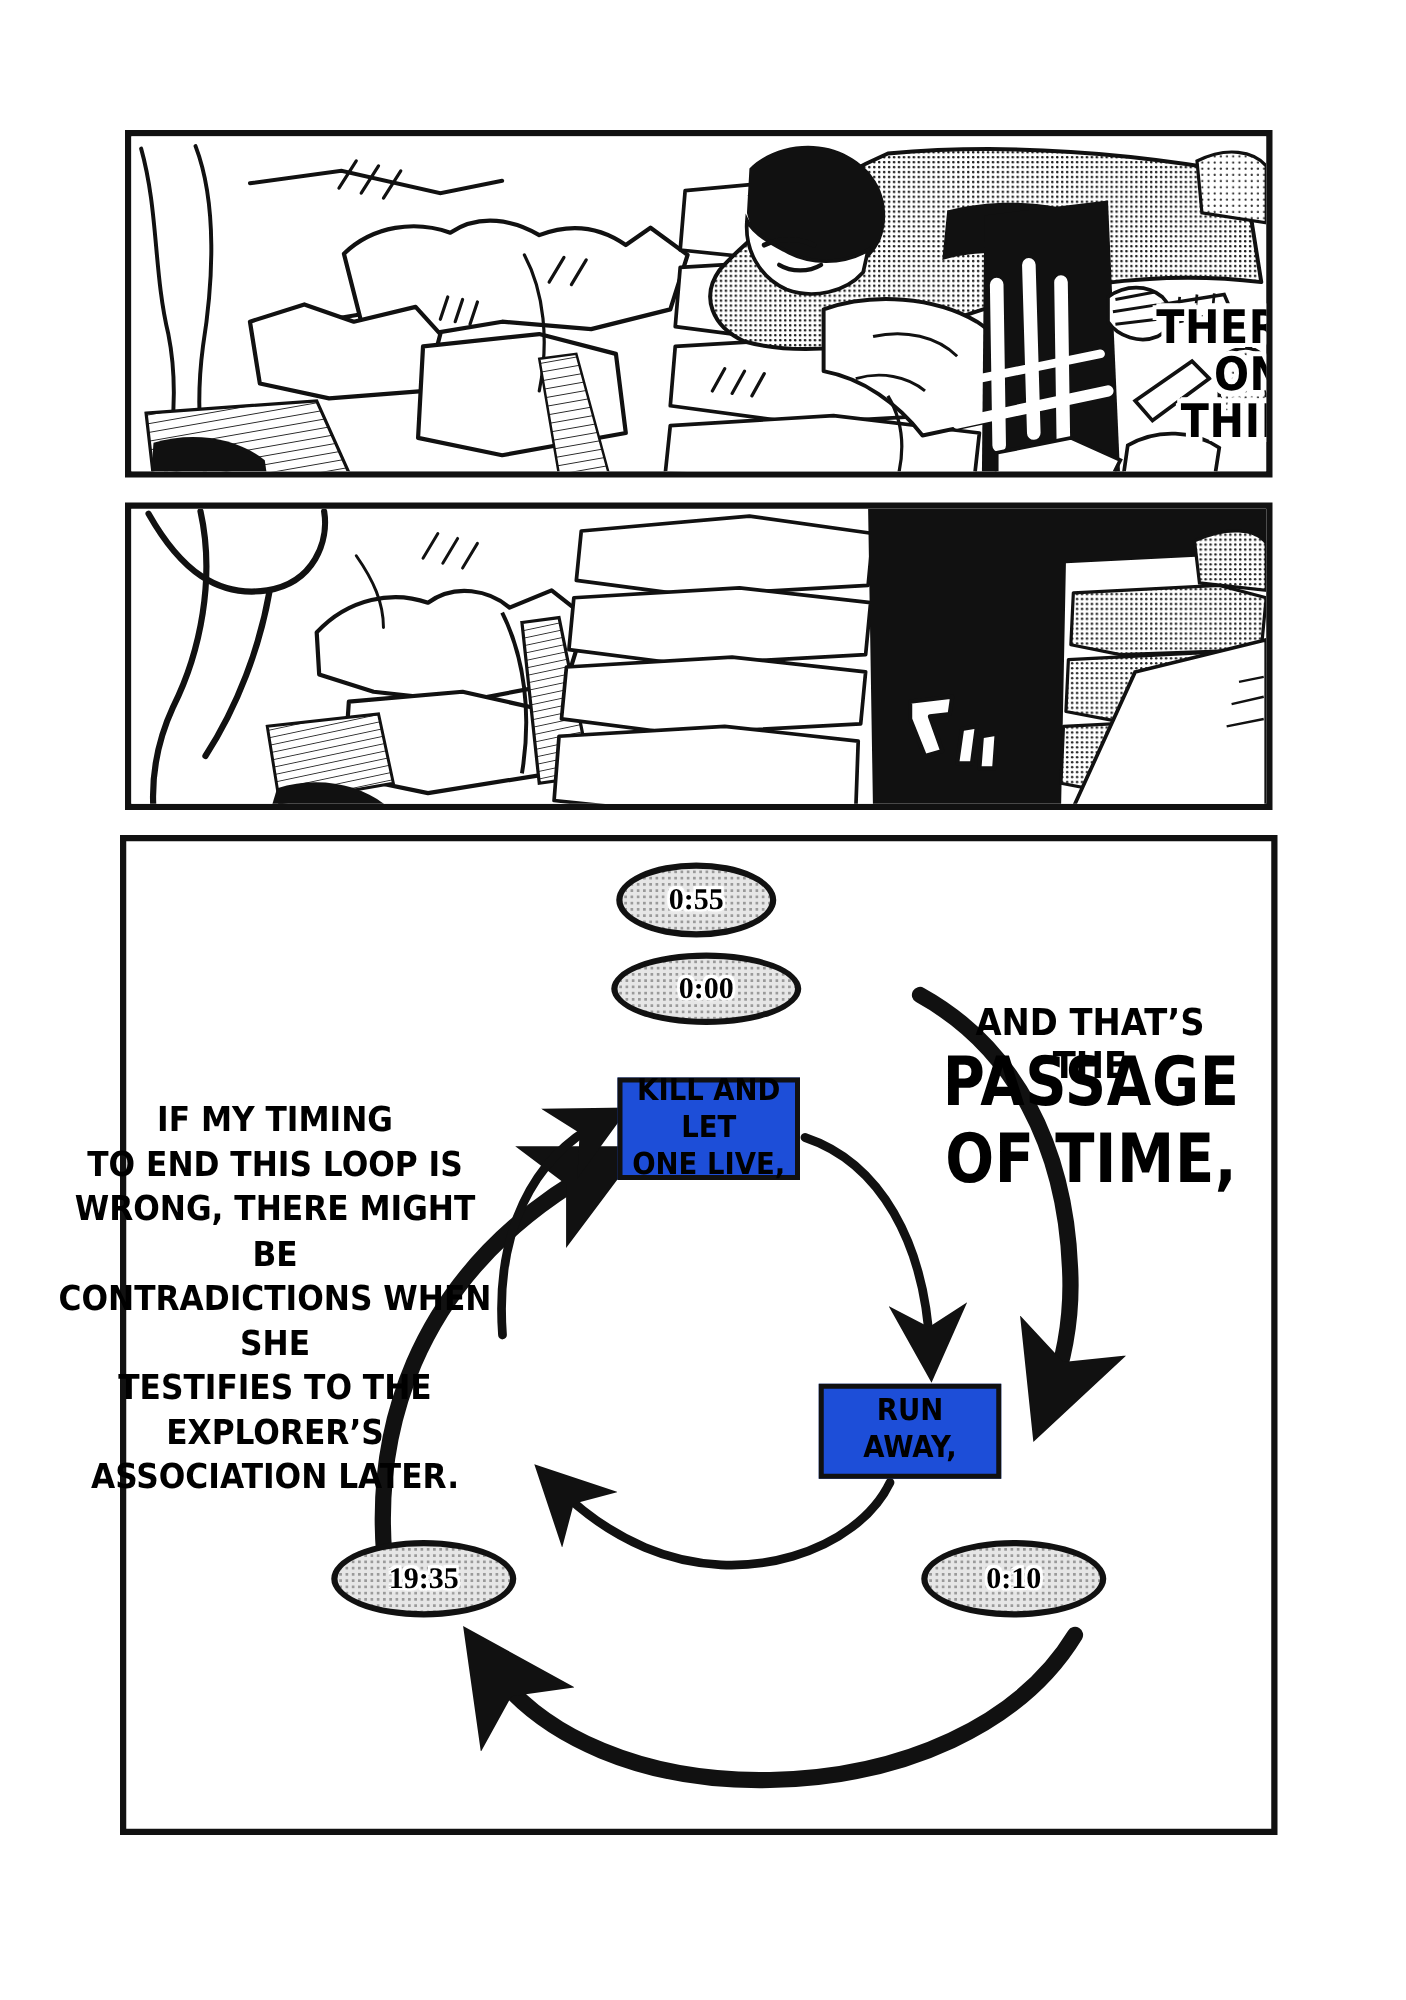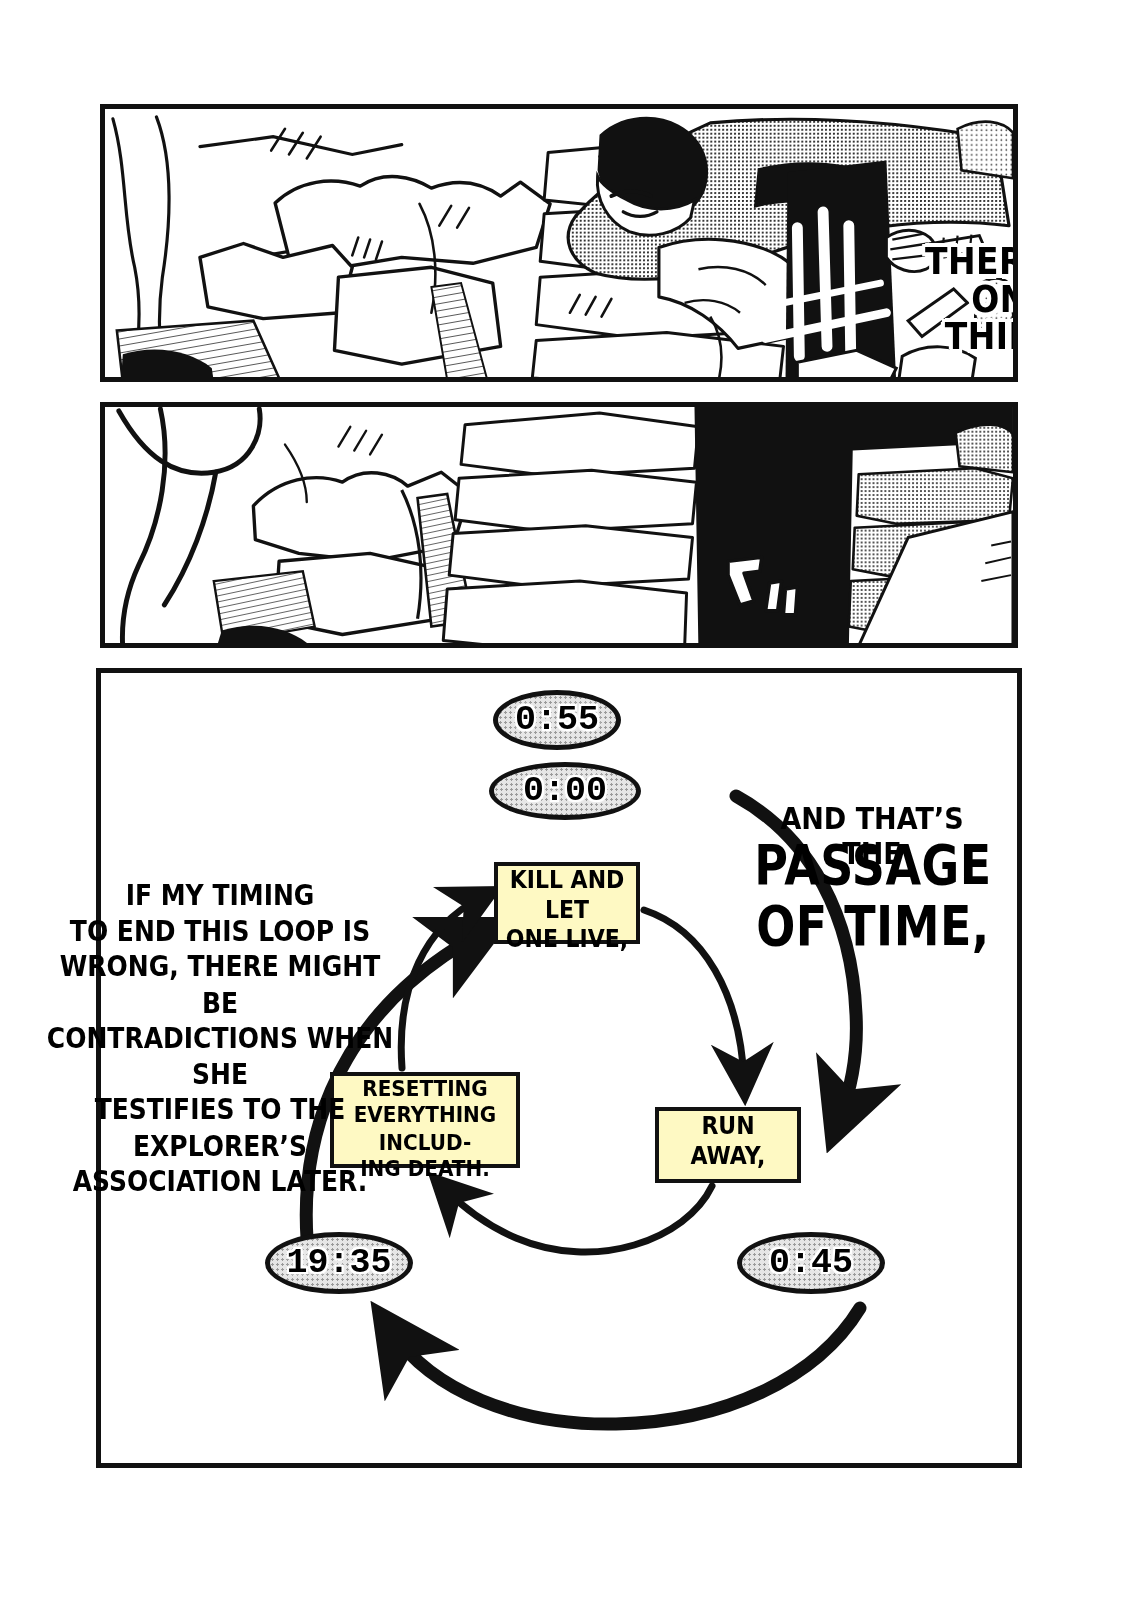--- a/index.html
+++ b/index.html
@@ -97,9 +97,9 @@
     box-sizing: border-box;
   }
   .time-node span {
-    font-family: Liberation Mono, monospace;
+    font-family: Liberation Serif, serif;
     font-weight: bold;
-    font-size: 35px;
+    font-size: 24px;
     color: #000;
     text-shadow:
       0 0 5px #fff, 0 0 5px #fff, 0 0 5px #fff,

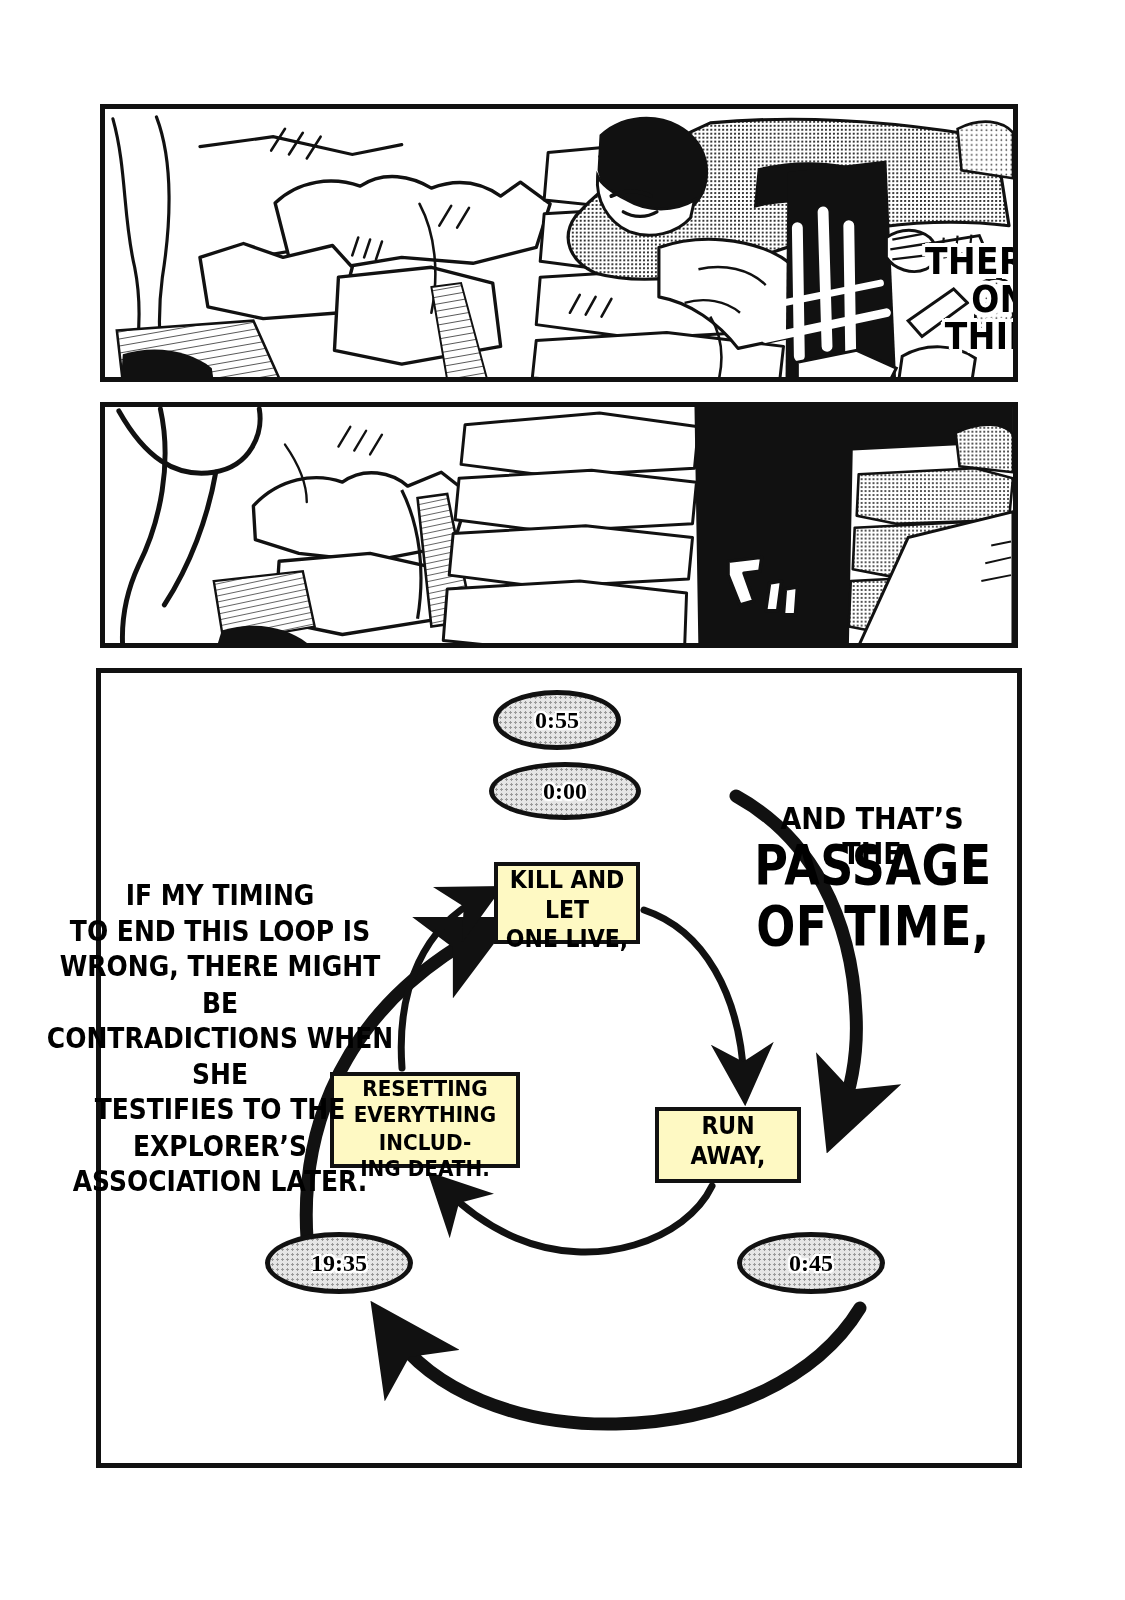--- a/index.html
+++ b/index.html
@@ -114,9 +114,9 @@
   .step-box {
     position: absolute;
     border: 4px solid #111;
-    background: #fef9c3;
+    background: #1d4ed8;
     box-sizing: border-box;
-    display: flex; align-items: flex-start; justify-content: center;
+    display: flex; align-items: center; justify-content: center;
     padding: 4px 6px;
   }
   .step-box span {

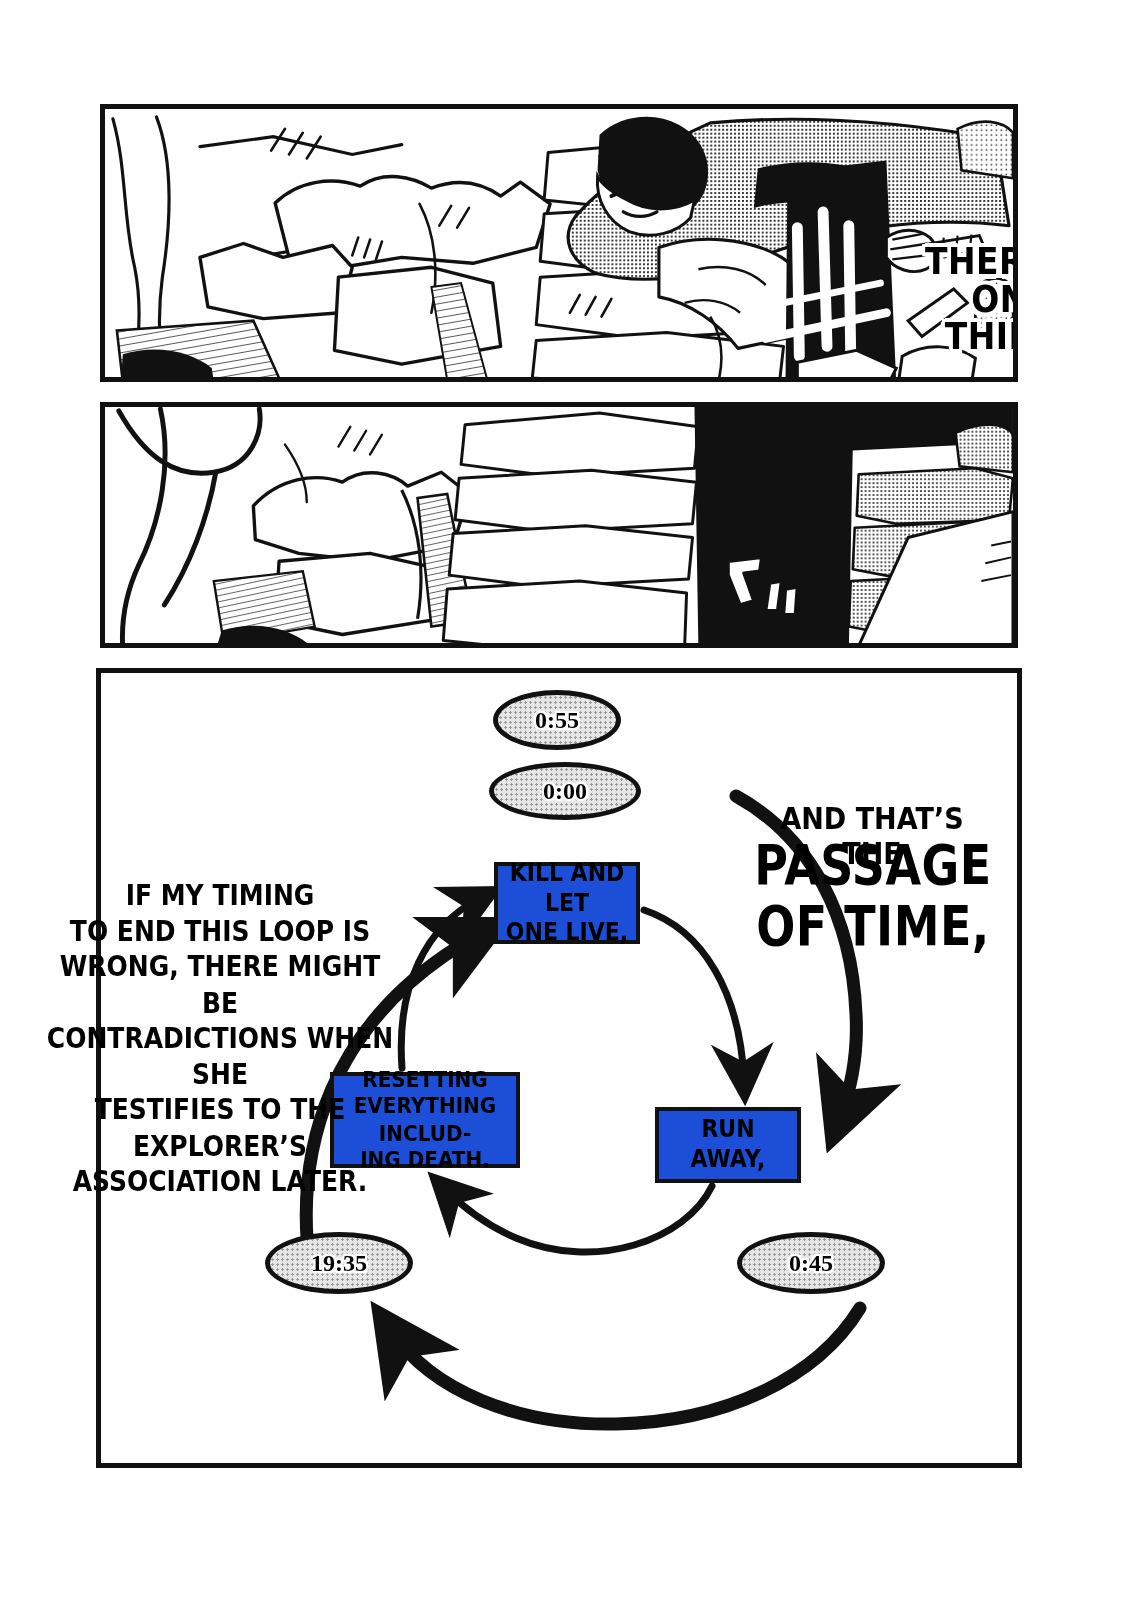--- a/index.html
+++ b/index.html
@@ -363,11 +363,6 @@
   <div class="step-box" id="box-run">
     <span>RUN AWAY,</span>
   </div>
-  <div class="step-box" id="box-reset">
-    <span>RESETTING
-EVERYTHING INCLUD-
-ING DEATH.</span>
-  </div>
 
   <div id="narration">IF MY TIMING
 TO END THIS LOOP IS

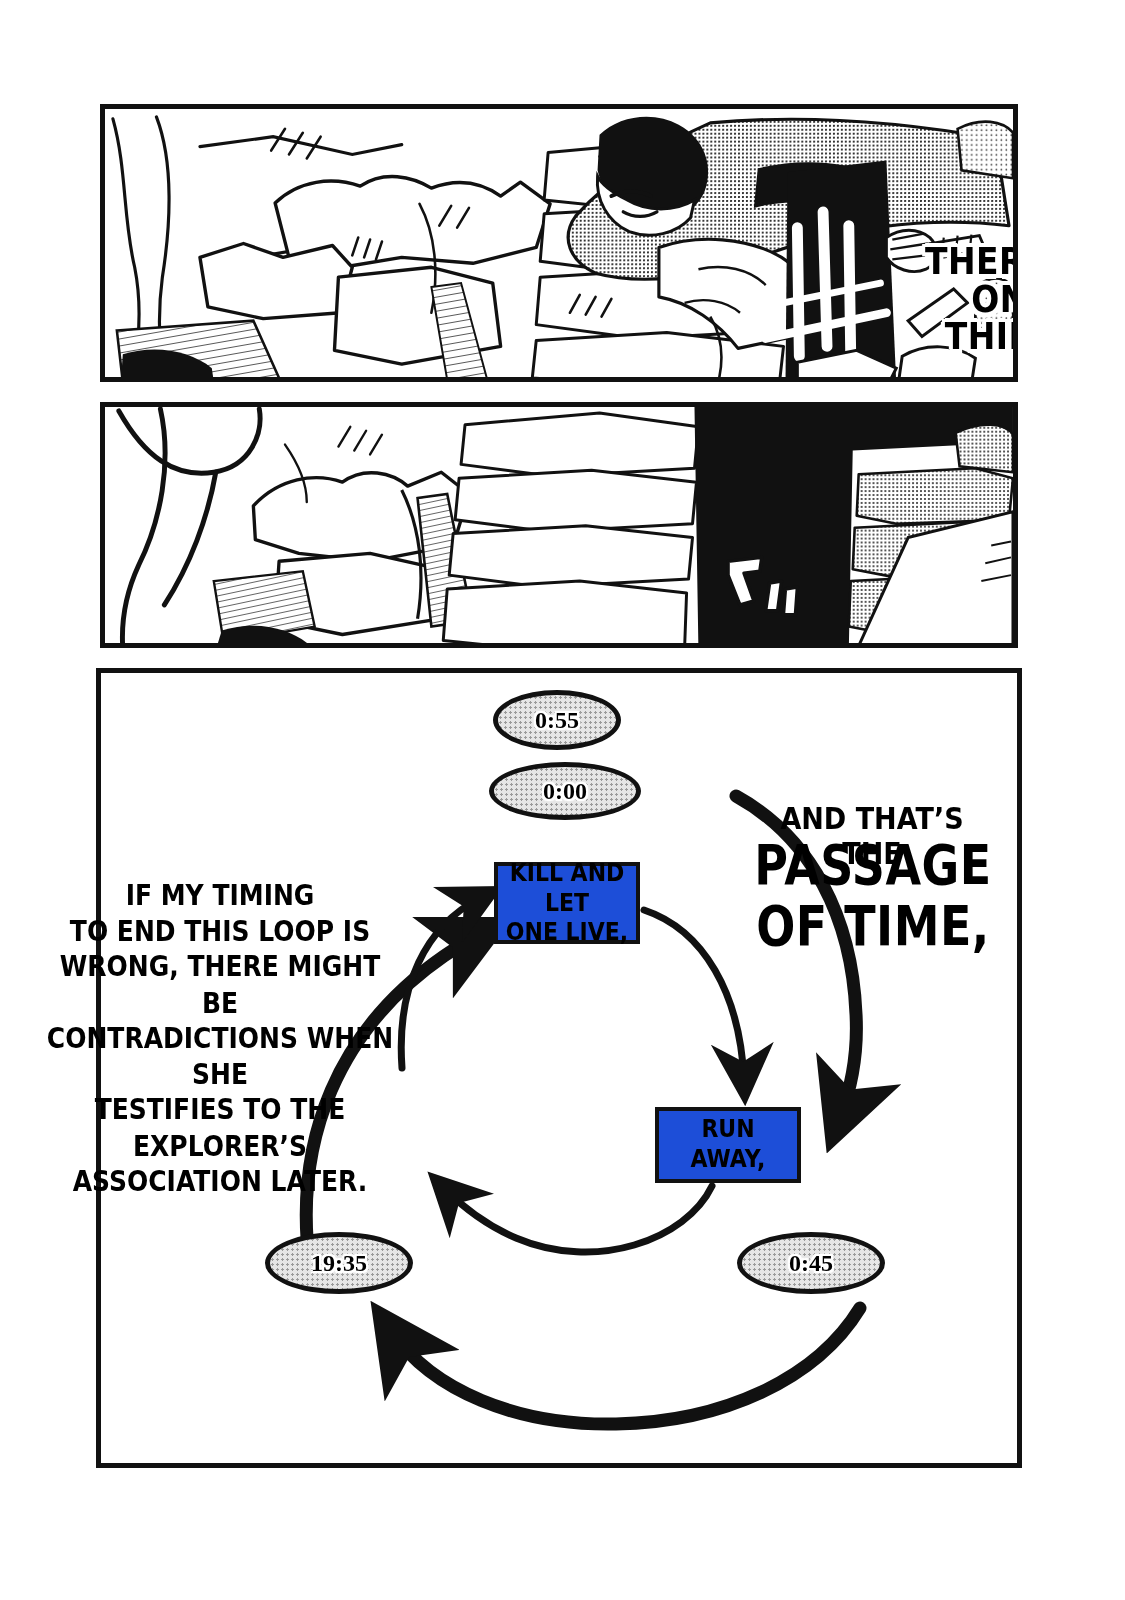--- a/index.html
+++ b/index.html
@@ -350,7 +350,7 @@
     <span>0:00</span>
   </div>
   <div class="time-node" id="node-0010">
-    <span>0:45</span>
+    <span>0:10</span>
   </div>
   <div class="time-node" id="node-0035">
     <span>19:35</span>

